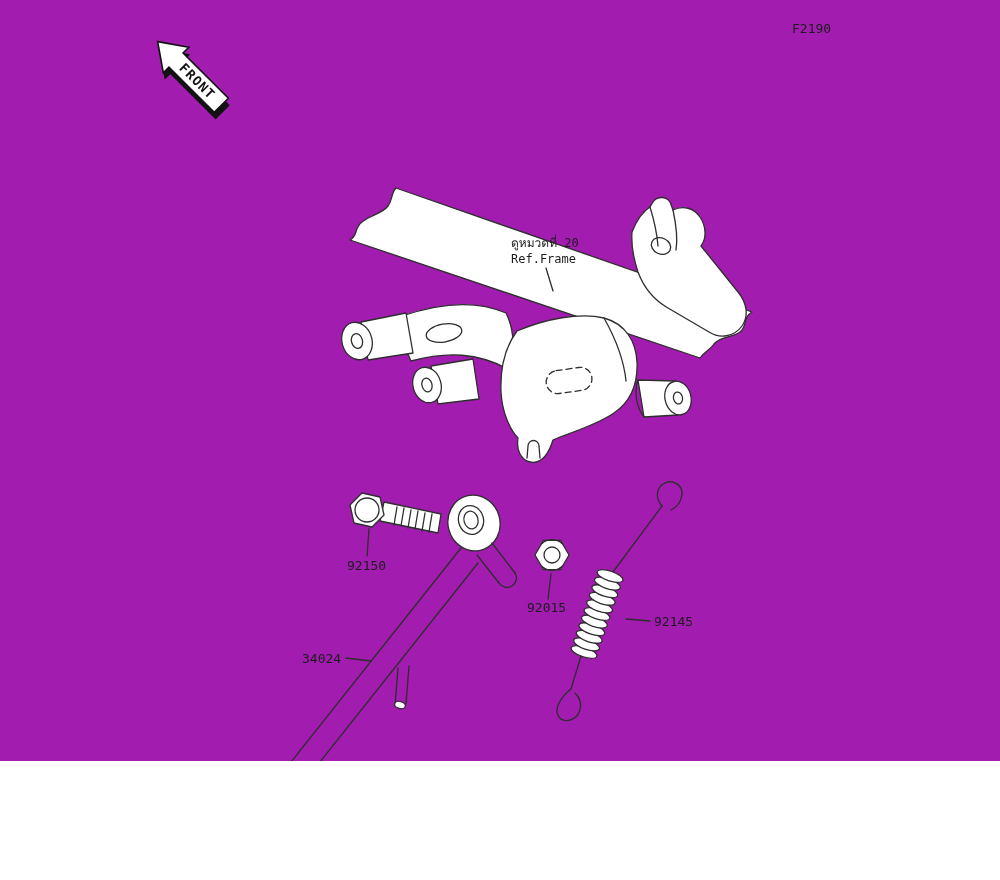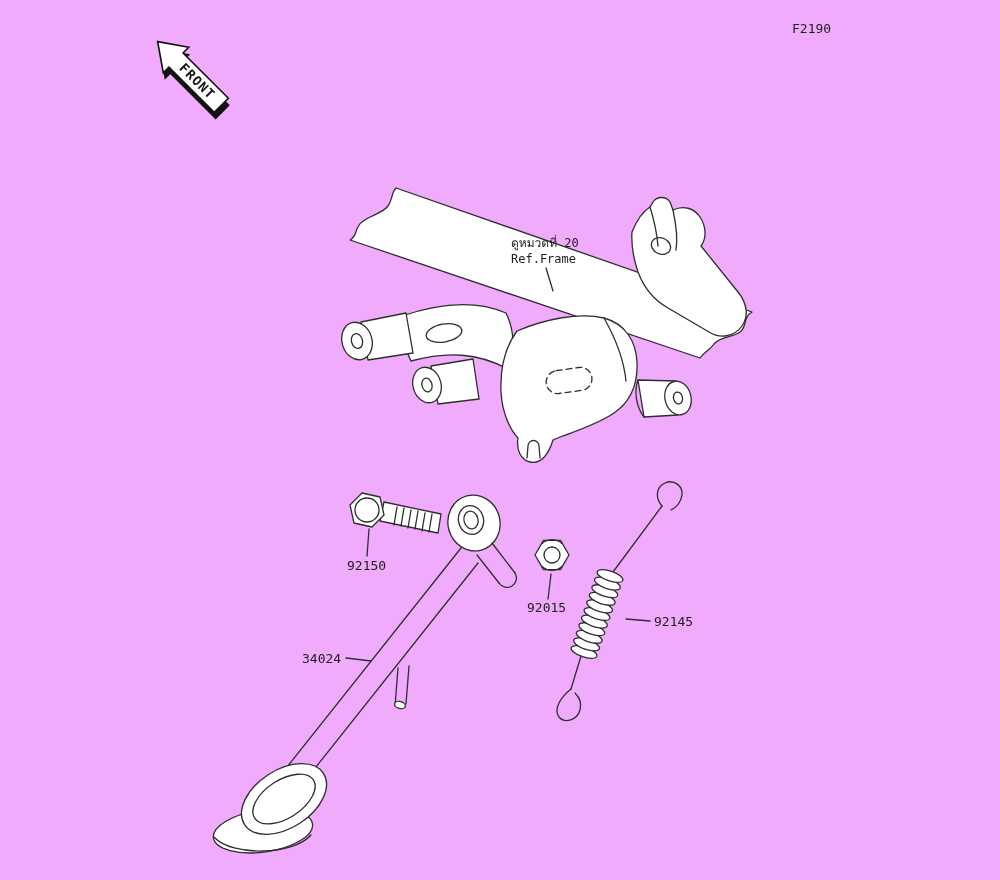--- a/index.html
+++ b/index.html
@@ -3,7 +3,7 @@
 <meta charset="utf-8">
 <style>
   html,body{margin:0;padding:0;background:#ffffff;}
-  .page{position:relative;width:1000px;height:880px;background:#f0abfc;overflow:hidden;
+  .page{position:relative;width:1000px;height:761px;background:#a21caf;overflow:hidden;
         font-family:"DejaVu Sans Mono","Liberation Mono",monospace;text-align:center;}
   svg{position:absolute;left:0;top:0;display:block;}
   text{fill:#1c1c1c;font-family:"DejaVu Sans Mono","Liberation Mono",monospace;}

